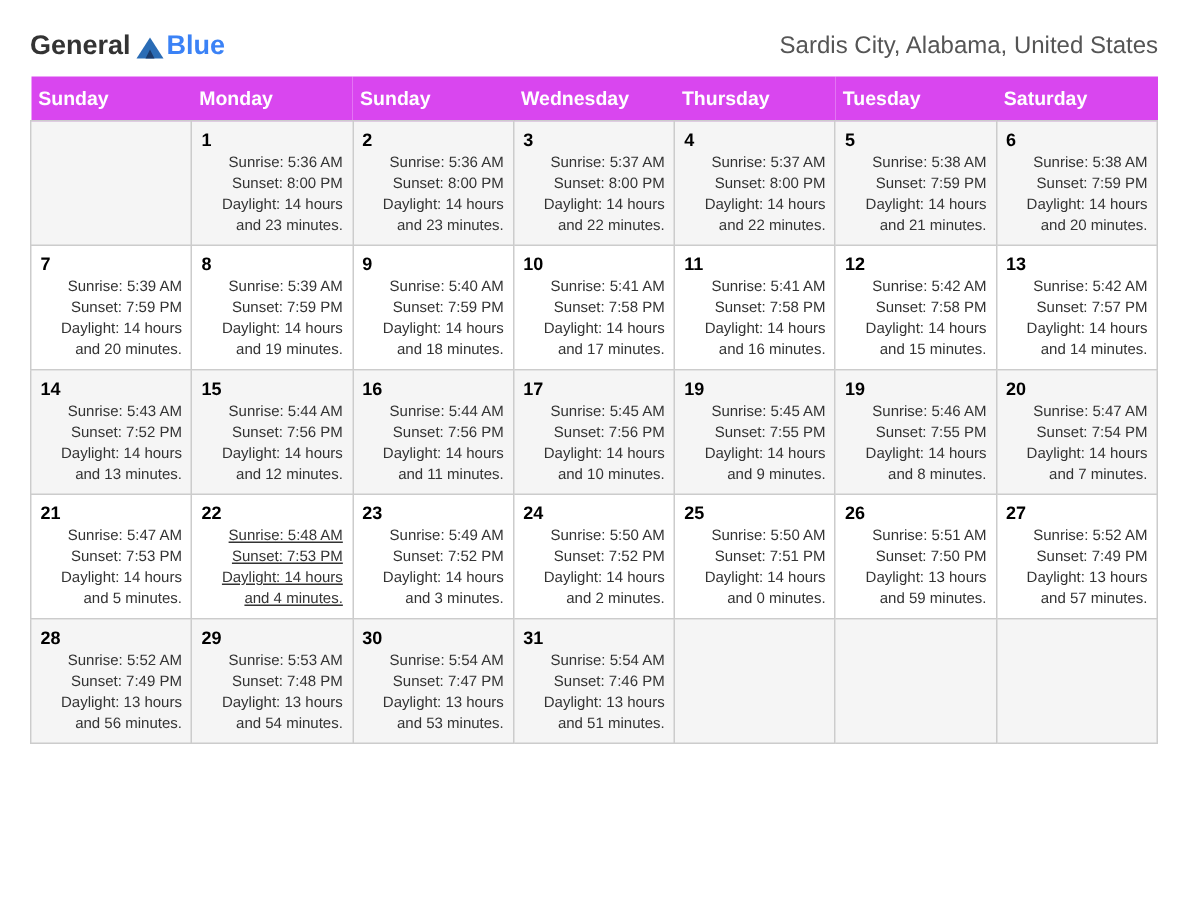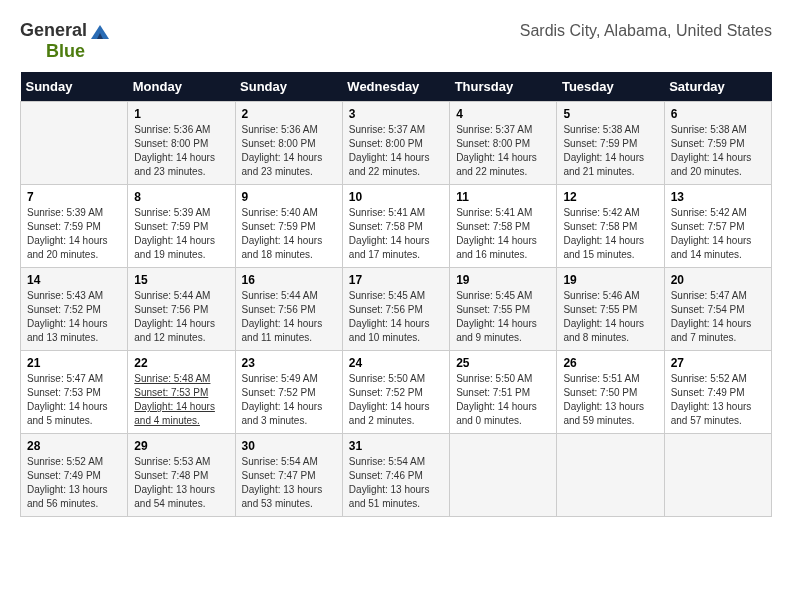--- a/index.html
+++ b/index.html
@@ -18,8 +18,8 @@
     }
     .logo {
       display: flex;
-      flex-direction: column;
-      align-items: center;
+      flex-direction: row;
+      align-items: flex-start;
     }
     .logo-row {
       display: flex;

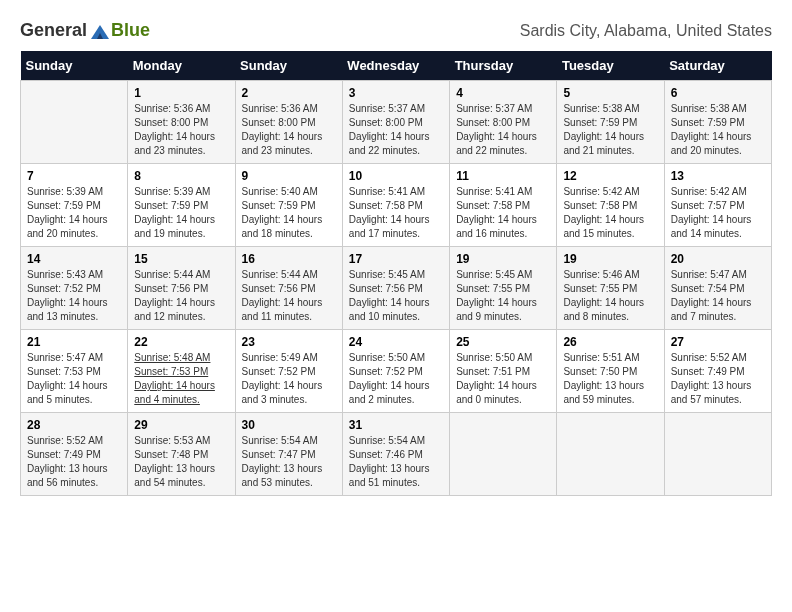--- a/index.html
+++ b/index.html
@@ -90,7 +90,7 @@
       </svg>
     </div>
     <div>
-      <span style="font-size:18px;font-weight:bold;color:#4d7c0f;">Blue</span>
+      <span style="font-size:18px;font-weight:bold;color:#3b82f6;">Blue</span>
     </div>
   </div>
   <div class="title-section">

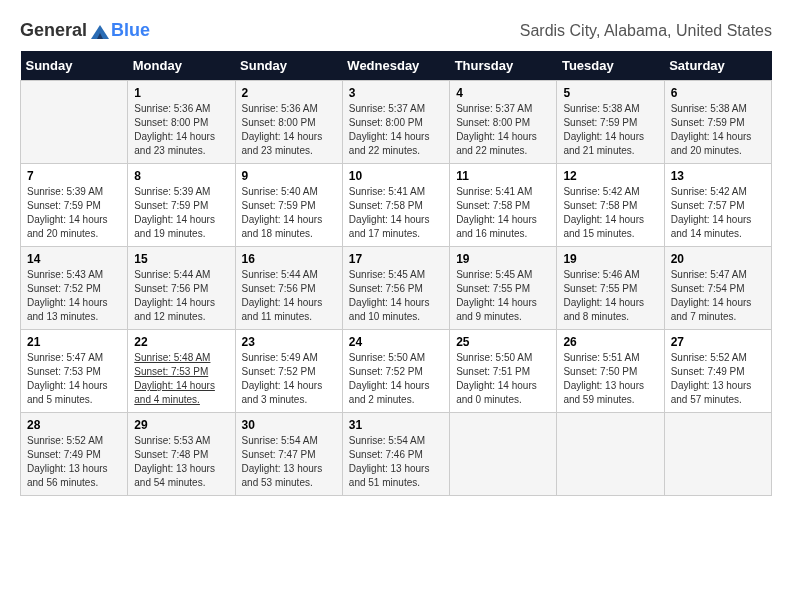--- a/index.html
+++ b/index.html
@@ -44,7 +44,7 @@
       font-size: 11px;
     }
     th {
-      background-color: #0f172a;
+      background-color: #d946ef;
       color: white;
       padding: 7px 5px;
       text-align: left;

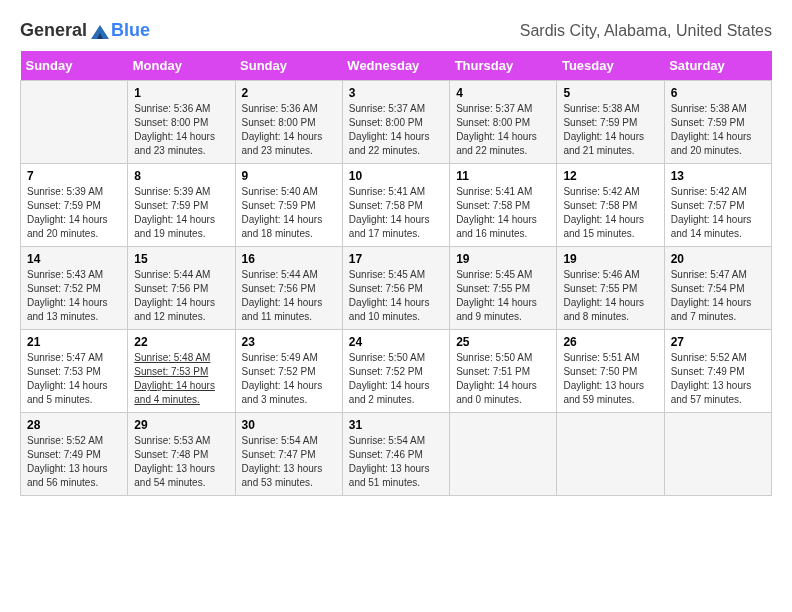--- a/index.html
+++ b/index.html
@@ -74,6 +74,7 @@
       font-size: 10px;
       color: #333;
       line-height: 1.4;
+      text-align: right;
     }
     thead th:first-child { border-radius: 0; }
   </style>

